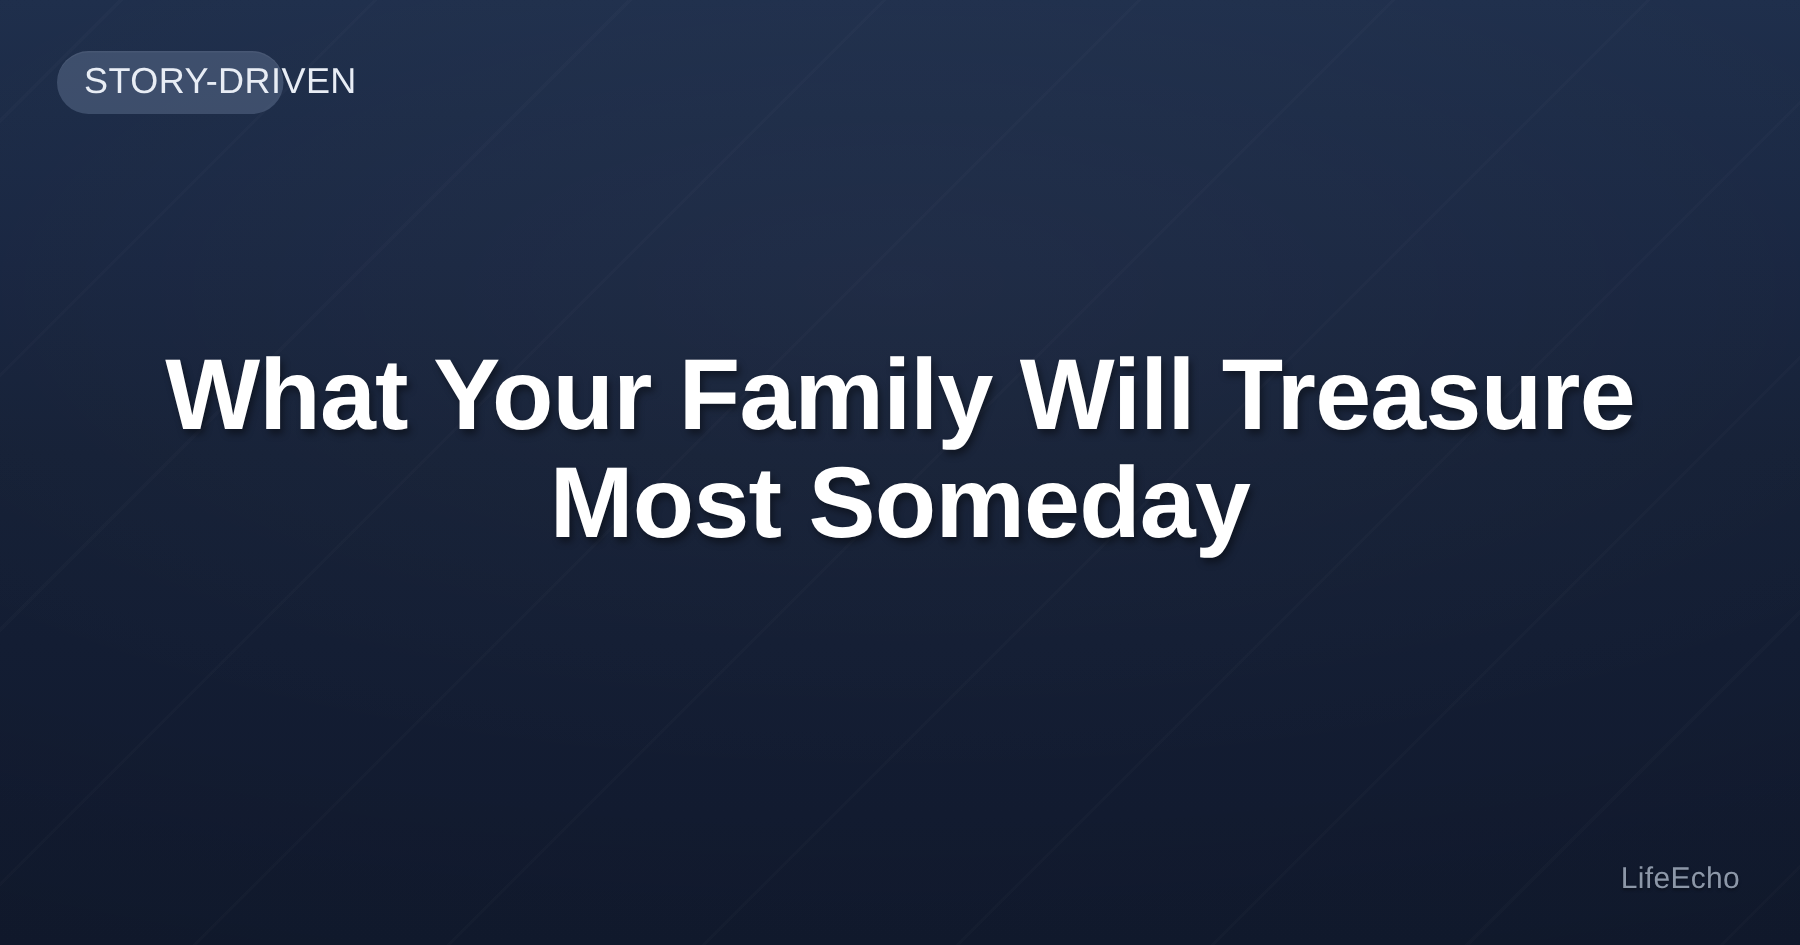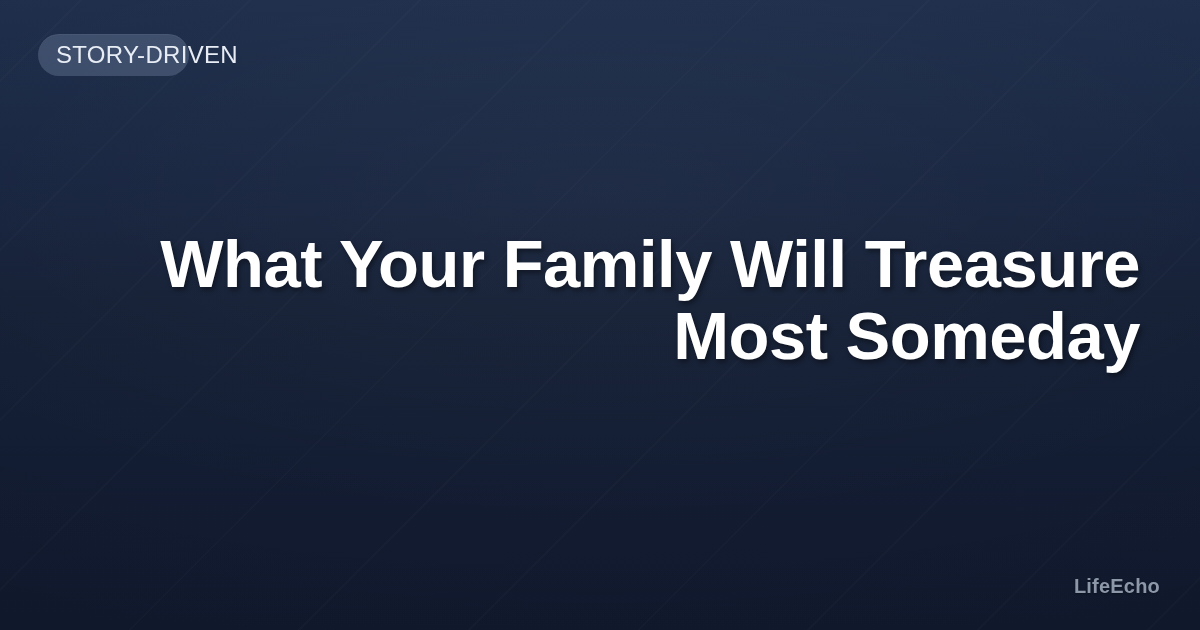--- a/index.html
+++ b/index.html
@@ -83,7 +83,7 @@
     left: 60px;
     right: 60px;
     top: 228px;
-    text-align: right;
+    text-align: center;
     font-size: 67px;
     font-weight: bold;
     line-height: 72px;

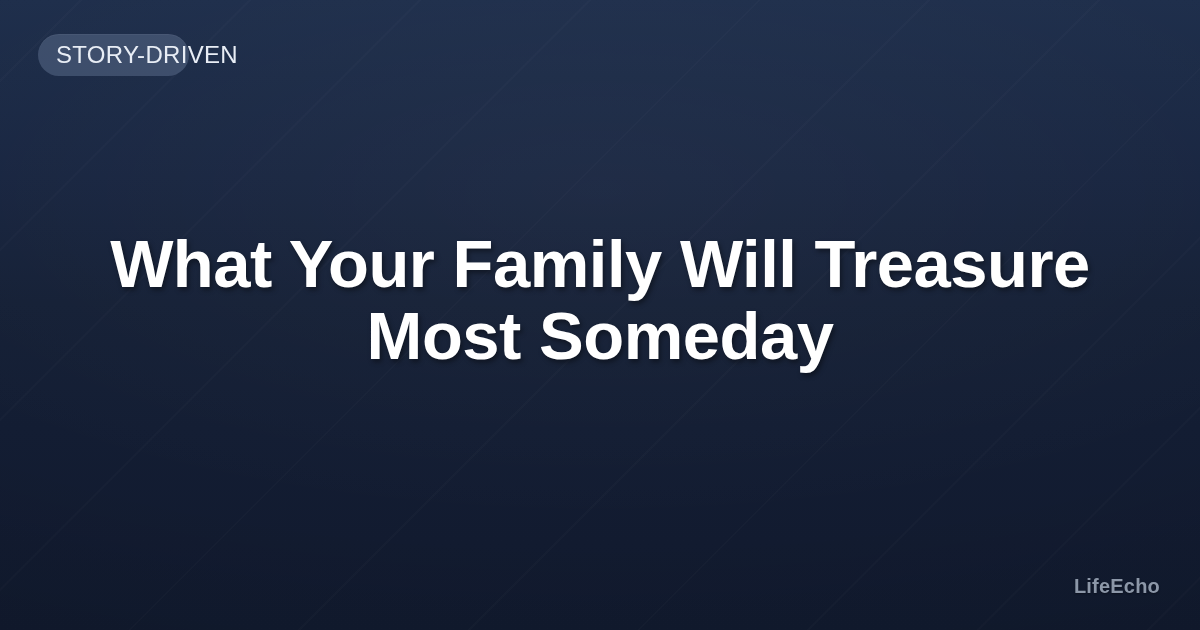--- a/index.html
+++ b/index.html
@@ -98,7 +98,7 @@
     right: 40px;
     bottom: 32px;
     font-size: 20px;
-    font-weight: bold;
+    font-weight: normal;
     letter-spacing: 0.2px;
     color: #8c97a8;
     text-shadow: 0 1px 2px rgba(0,0,0,0.35);

